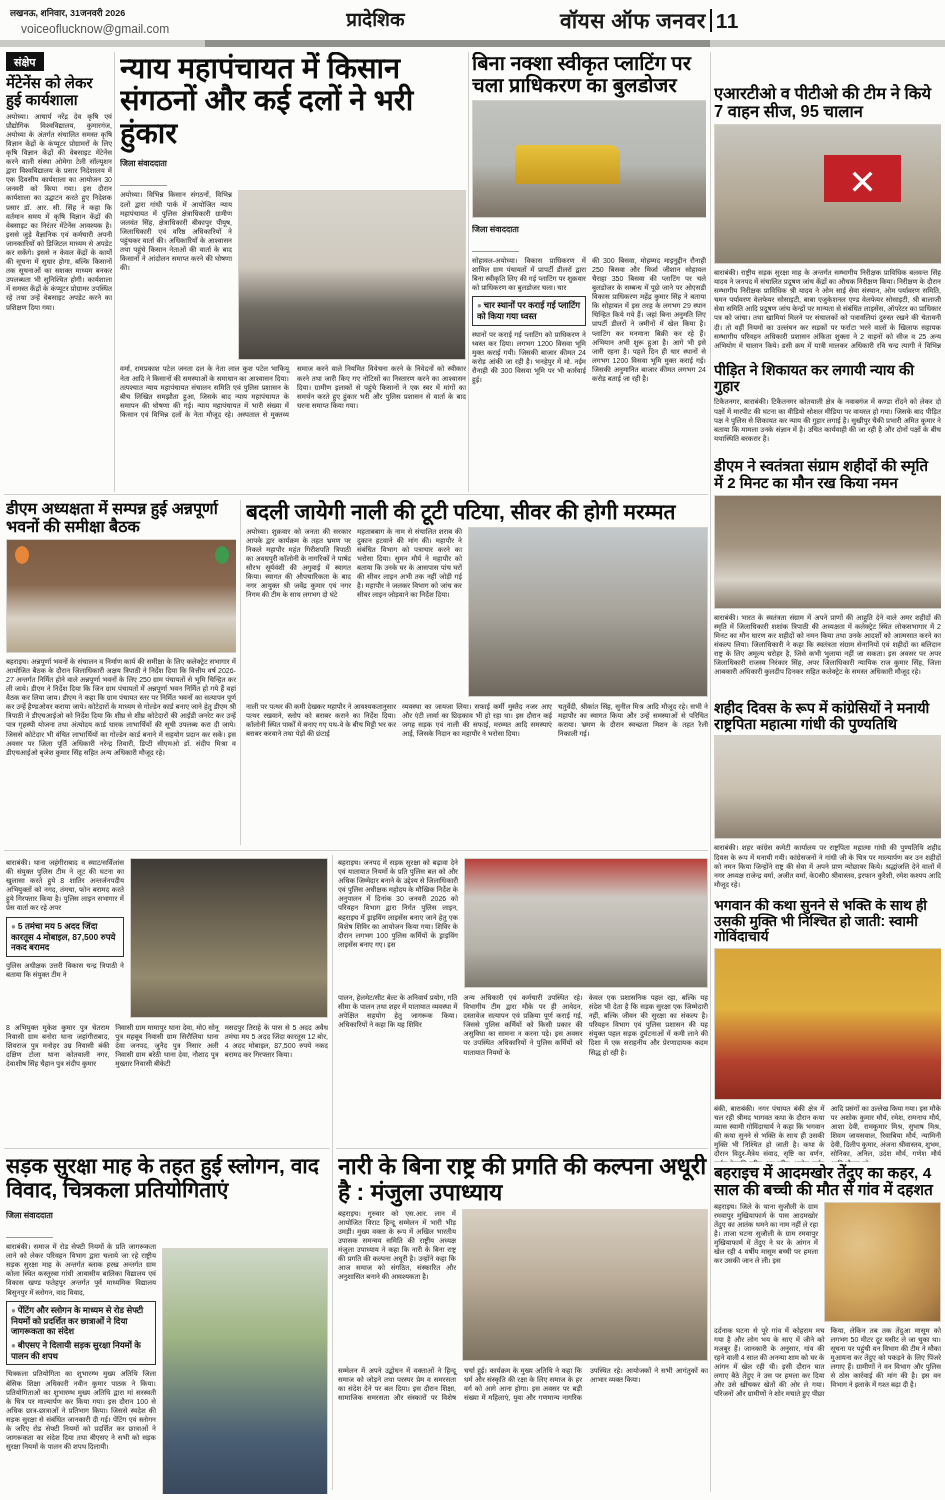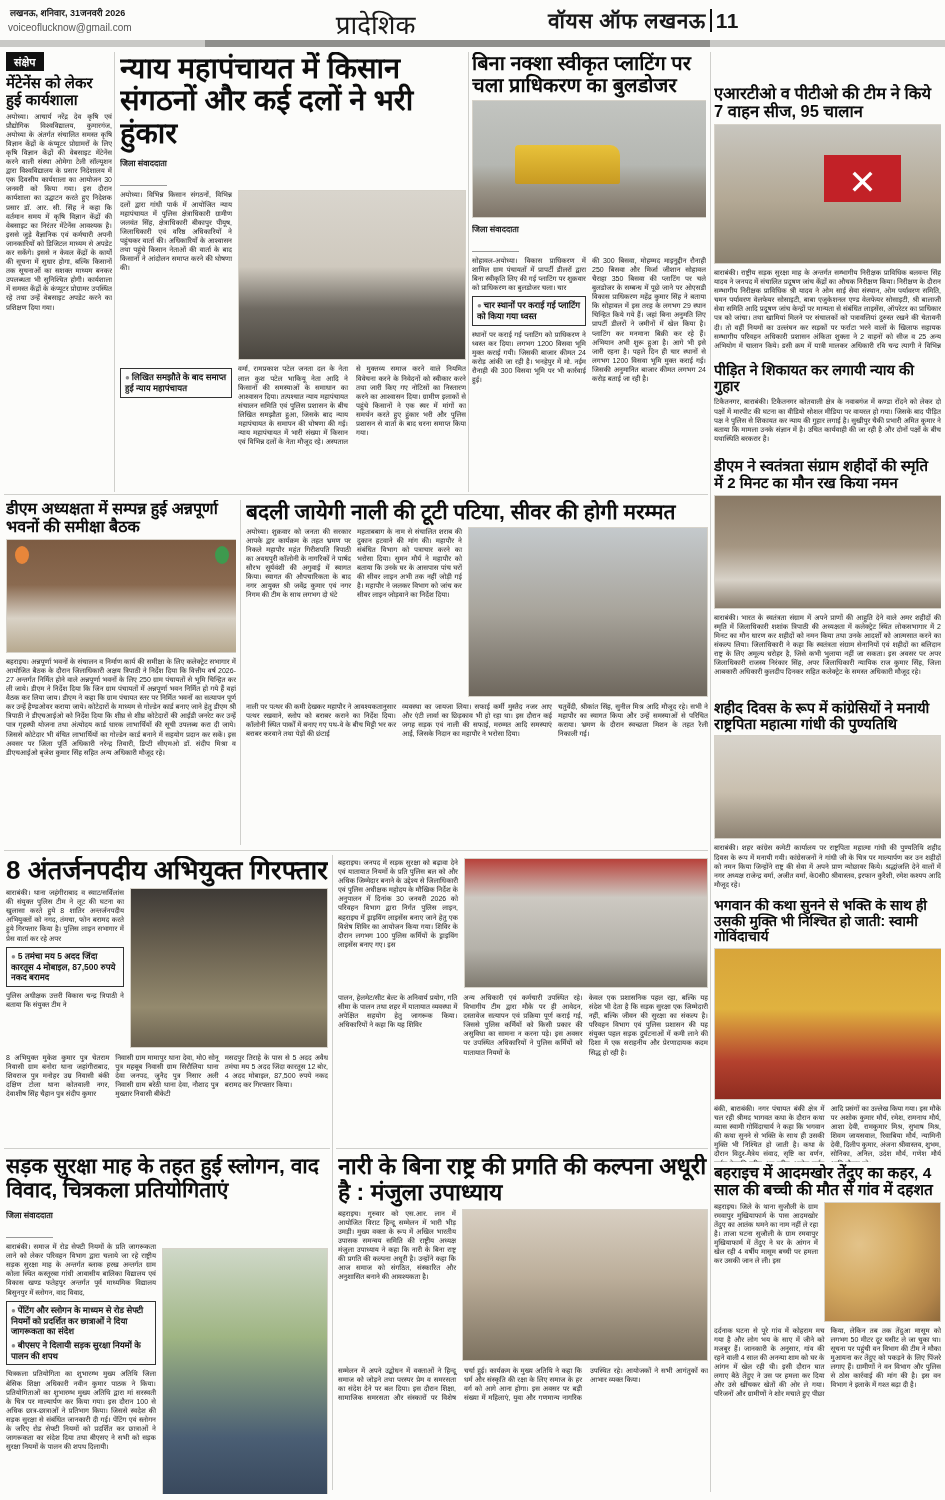--- a/index.html
+++ b/index.html
@@ -8,7 +8,7 @@
   
   .hdr{position:absolute;left:0;top:0;width:751px;height:40px;}
   .hdr .dateline{position:absolute;left:10px;top:6px;font-size:9px;font-weight:bold;}
-  .hdr .email{position:absolute;left:8px;top:22px;font-size:10px;color:#555;}
+  .hdr .email{position:absolute;left:21px;top:22px;font-size:12px;color:#555;}
   .hdr .section{position:absolute;left:0;right:0;top:6px;text-align:center;font-size:26px;font-weight:normal;}
   .hdr .brand{position:absolute;right:12px;top:6px;font-size:21px;font-weight:bold;letter-spacing:.5px;}
   .hdr .pageno{font-weight:bold;border-left:2px solid #111;padding-left:4px;margin-left:4px;}

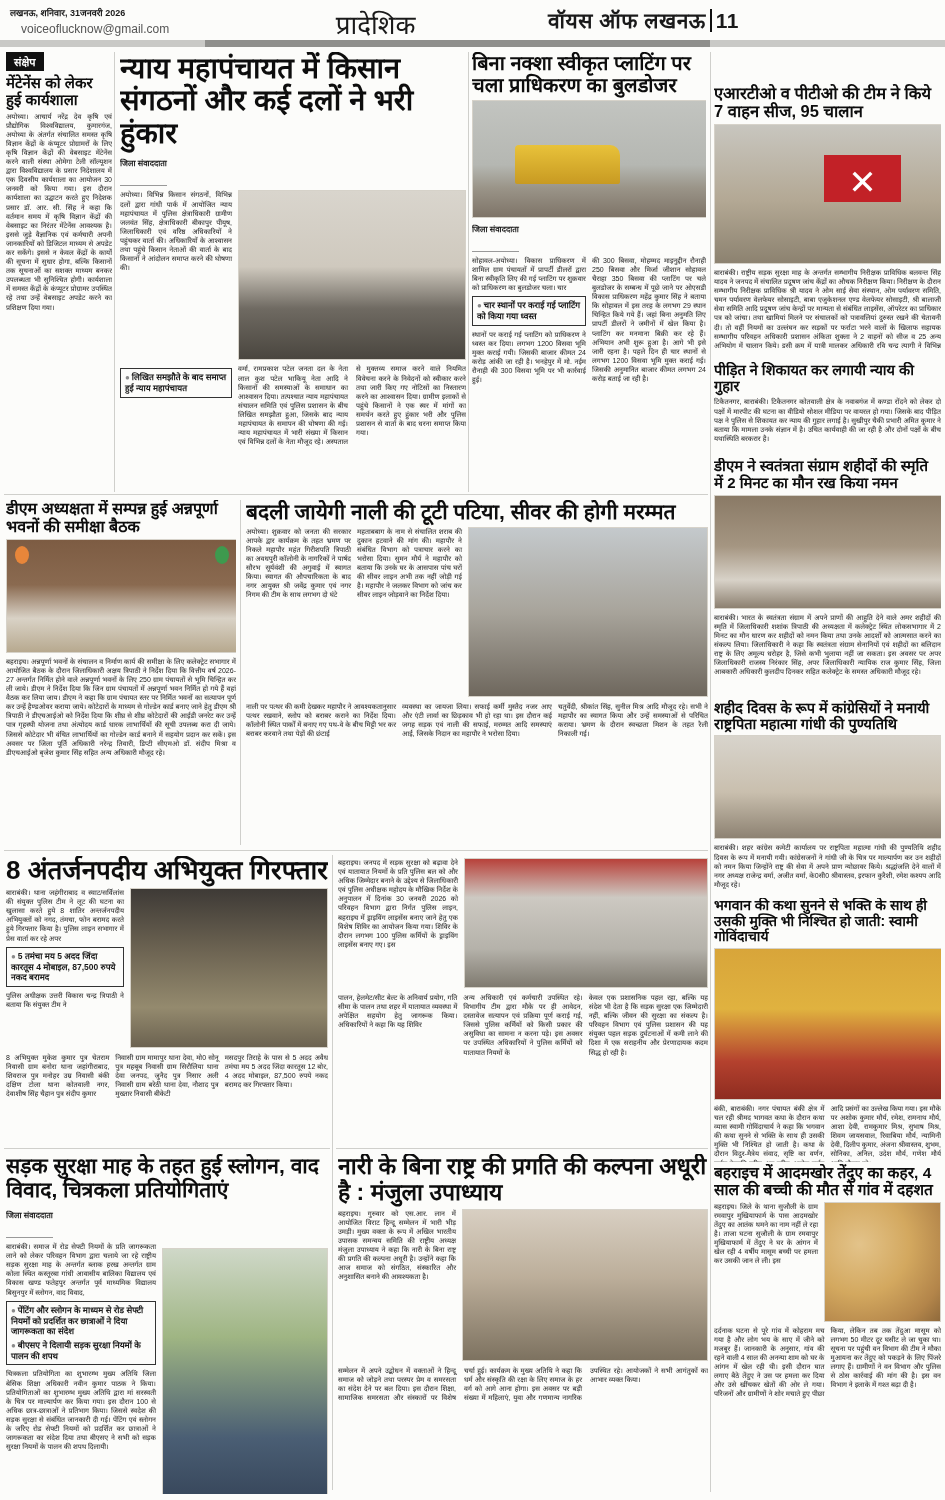--- a/index.html
+++ b/index.html
@@ -9,7 +9,7 @@
   .hdr{position:absolute;left:0;top:0;width:751px;height:40px;}
   .hdr .dateline{position:absolute;left:10px;top:6px;font-size:9px;font-weight:bold;}
   .hdr .email{position:absolute;left:21px;top:22px;font-size:12px;color:#555;}
-  .hdr .section{position:absolute;left:0;right:0;top:6px;text-align:center;font-size:26px;font-weight:normal;}
+  .hdr .section{position:absolute;left:0;right:0;top:6px;text-align:center;font-size:19px;font-weight:bold;}
   .hdr .brand{position:absolute;right:12px;top:6px;font-size:21px;font-weight:bold;letter-spacing:.5px;}
   .hdr .pageno{font-weight:bold;border-left:2px solid #111;padding-left:4px;margin-left:4px;}
   .rule{position:absolute;left:0;top:40px;width:945px;height:7px;background:#c9c9c6;}

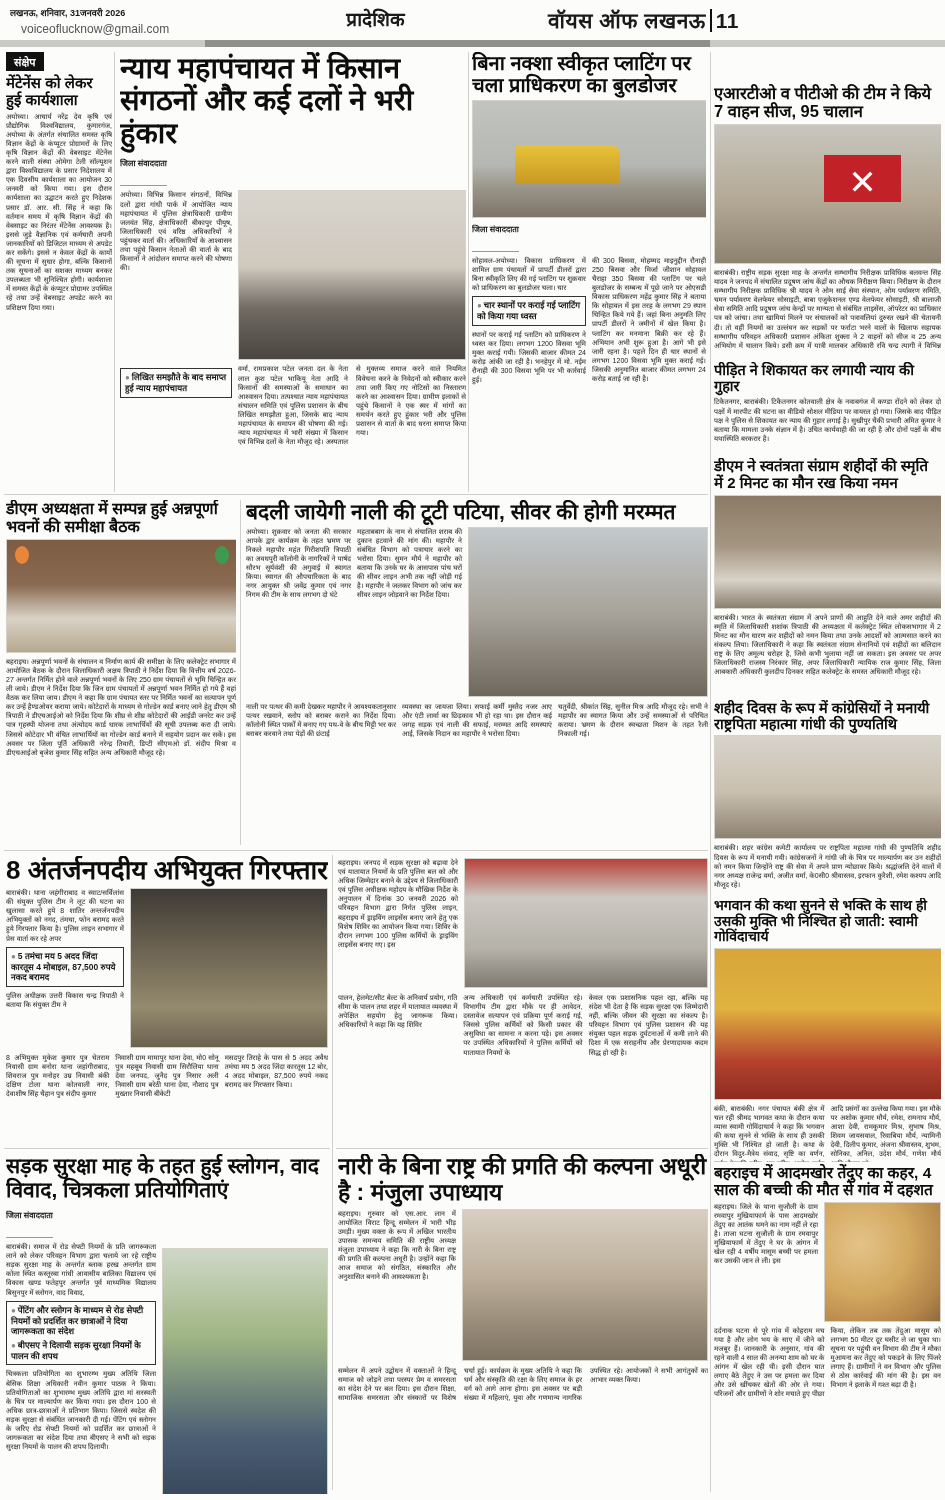--- a/index.html
+++ b/index.html
@@ -62,7 +62,7 @@
     <div class="email">voiceoflucknow@gmail.com</div>
     <div class="section">प्रादेशिक</div>
     <div class="brand">
-      <span>वॉयस ऑफ लखनऊ</span><span class="pageno">11</span>
+      <span>वॉयस ऑफ जनवर</span><span class="pageno">11</span>
     </div>
   </div>
   <div class="rule">

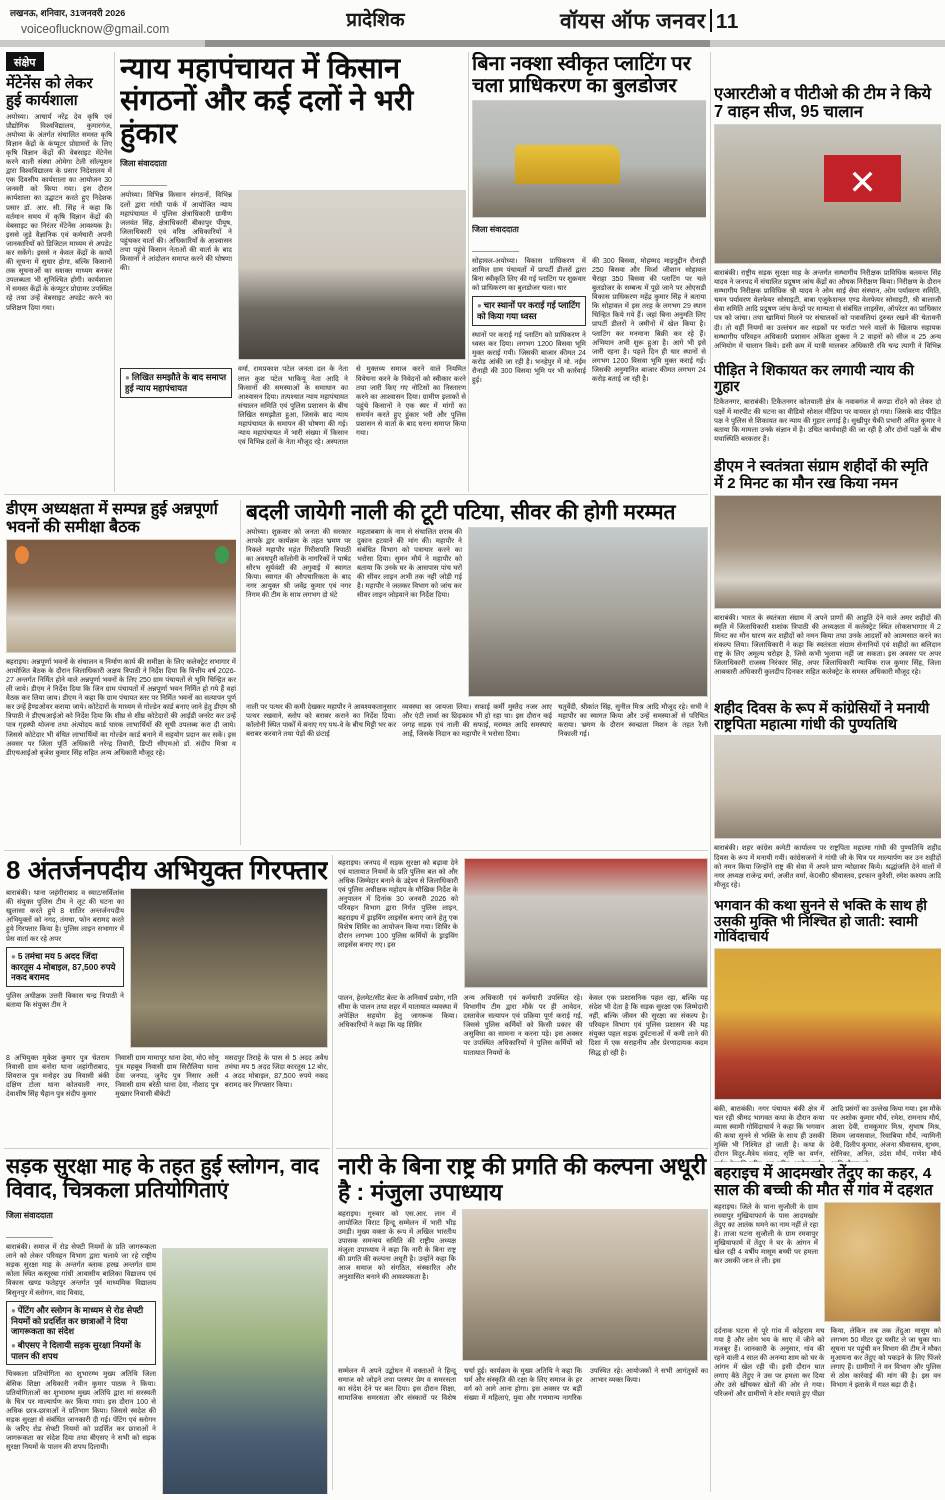--- a/index.html
+++ b/index.html
@@ -93,9 +93,6 @@
       <div class="photo ph-stage" style="flex:1;height:168px;"></div>
     </div>
     <div class="cols" style="margin-top:4px;">
-      <div style="flex:0 0 112px;">
-        <div class="sub-box"><span class="dot">●</span><span>लिखित समझौते के बाद समाप्त हुई न्याय महापंचायत</span></div>
-      </div>
       <div class="bd" style="flex:1;column-count:2;column-gap:8px;">वर्मा, रामप्रकाश पटेल जनता दल के नेता लाल कुश पटेल भाकियू नेता आदि ने किसानों की समस्याओं के समाधान का आश्वासन दिया। तत्पश्चात न्याय महापंचायत संचालन समिति एवं पुलिस प्रशासन के बीच लिखित समझौता हुआ, जिसके बाद न्याय महापंचायत के समापन की घोषणा की गई। न्याय महापंचायत में भारी संख्या में किसान एवं विभिन्न दलों के नेता मौजूद रहे। अस्पताल से मुक्तव्य समाज करने वाले नियमित विवेचना करने के निवेदनों को स्वीकार करने तथा जारी किए गए नोटिसों का निस्तारण करने का आश्वासन दिया। ग्रामीण इलाकों से पहुंचे किसानों ने एक स्वर में मांगों का समर्थन करते हुए हुंकार भरी और पुलिस प्रशासन से वार्ता के बाद धरना समाप्त किया गया।</div>
     </div>
   </section>

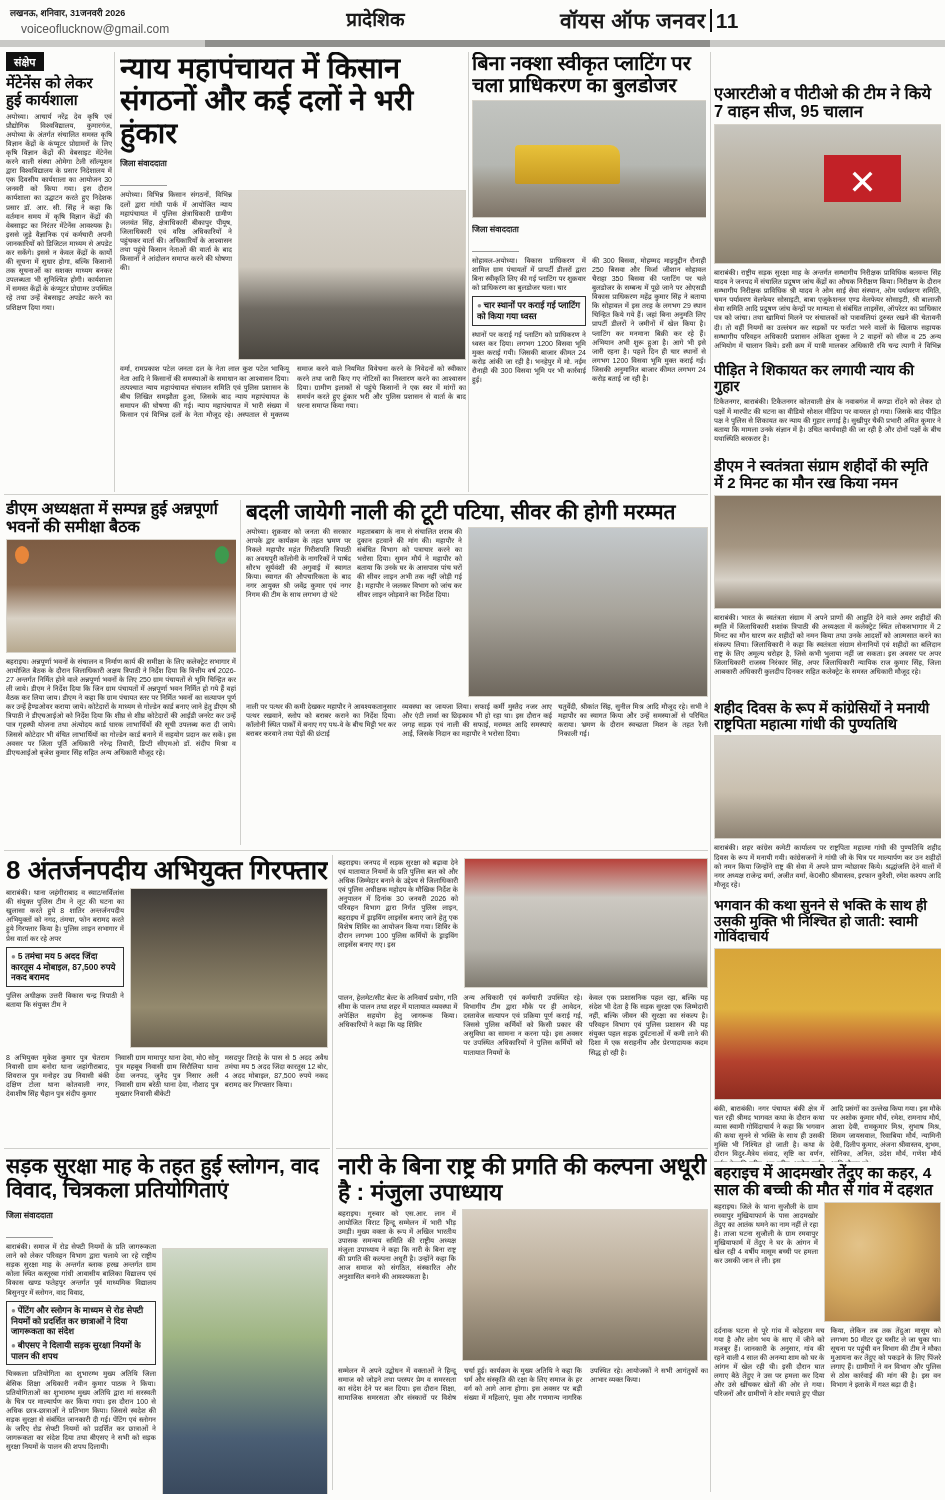--- a/index.html
+++ b/index.html
@@ -170,7 +170,6 @@
   </section>
 
   <section class="art" style="left:6px;top:856px;width:322px;height:288px;">
-    <h1 class="hl" style="font-size:26px;">8 अंतर्जनपदीय अभियुक्त गिरफ्तार</h1>
     <div class="cols" style="margin-top:2px;">
       <div style="flex:0 0 118px;">
         <div class="bd">बाराबंकी। थाना जहंगीराबाद व स्वाट/सर्विलांस की संयुक्त पुलिस टीम ने लूट की घटना का खुलासा करते हुये 8 शातिर अन्तर्जनपदीय अभियुक्तों को नगद, तंमचा, फोन बरामद करते हुये गिरफ्तार किया है। पुलिस लाइन सभागार में प्रेस वार्ता कर रहे अपर</div>

